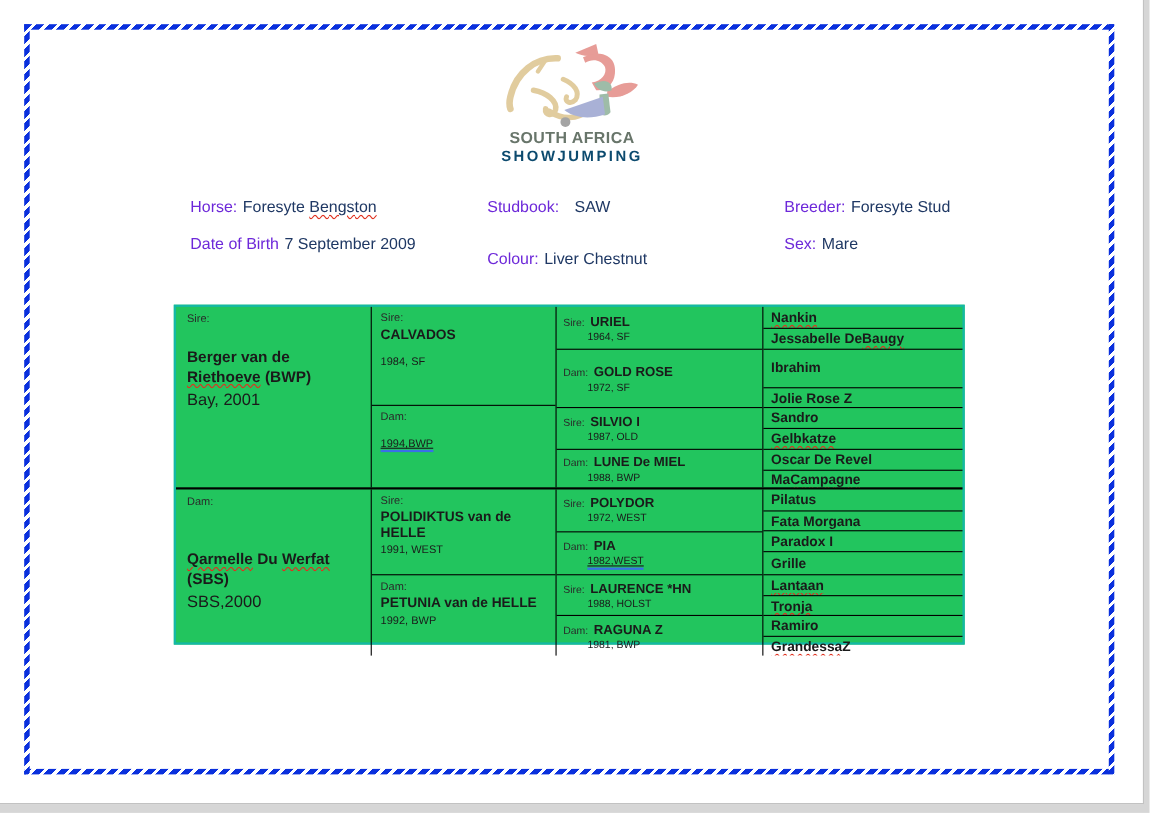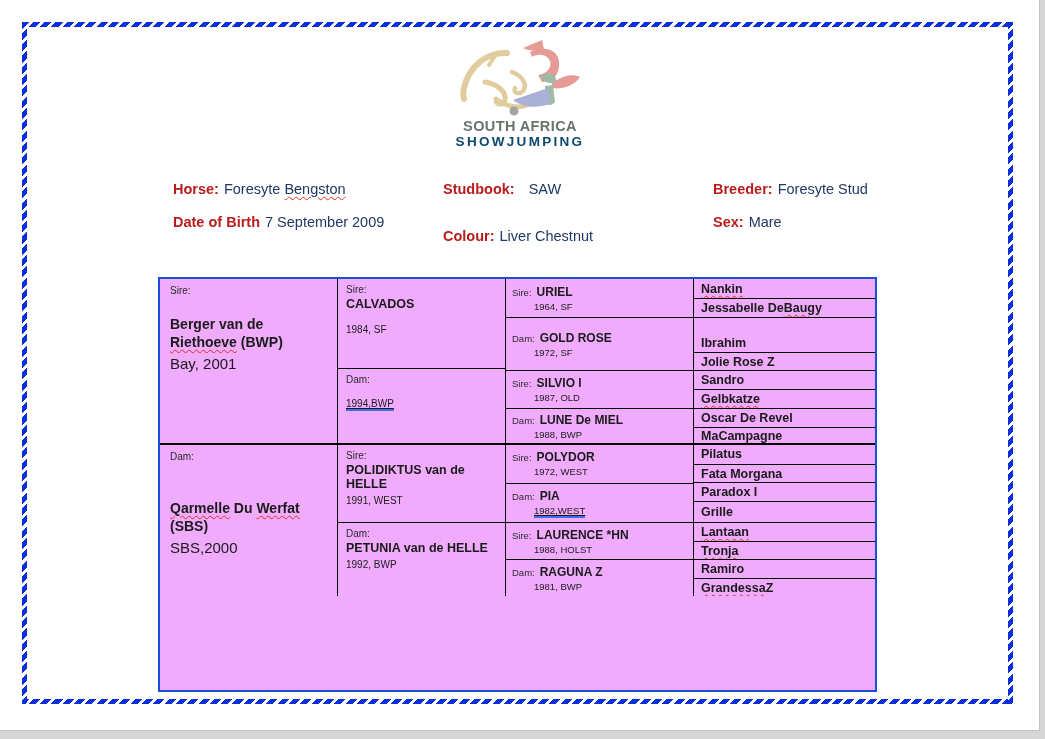--- a/index.html
+++ b/index.html
@@ -28,7 +28,7 @@
 
   
   .hfield{position:absolute;font-size:14.5px;white-space:nowrap;}
-  .hlbl{font-weight:bold;color:#b91c1c;}
+  .hlbl{font-weight:normal;color:#6d28d9;}
   .hval{color:#1f3864;margin-left:5px;}
   .hval-wide{margin-left:14px;}
   .f-horse{left:173px;top:181px;}

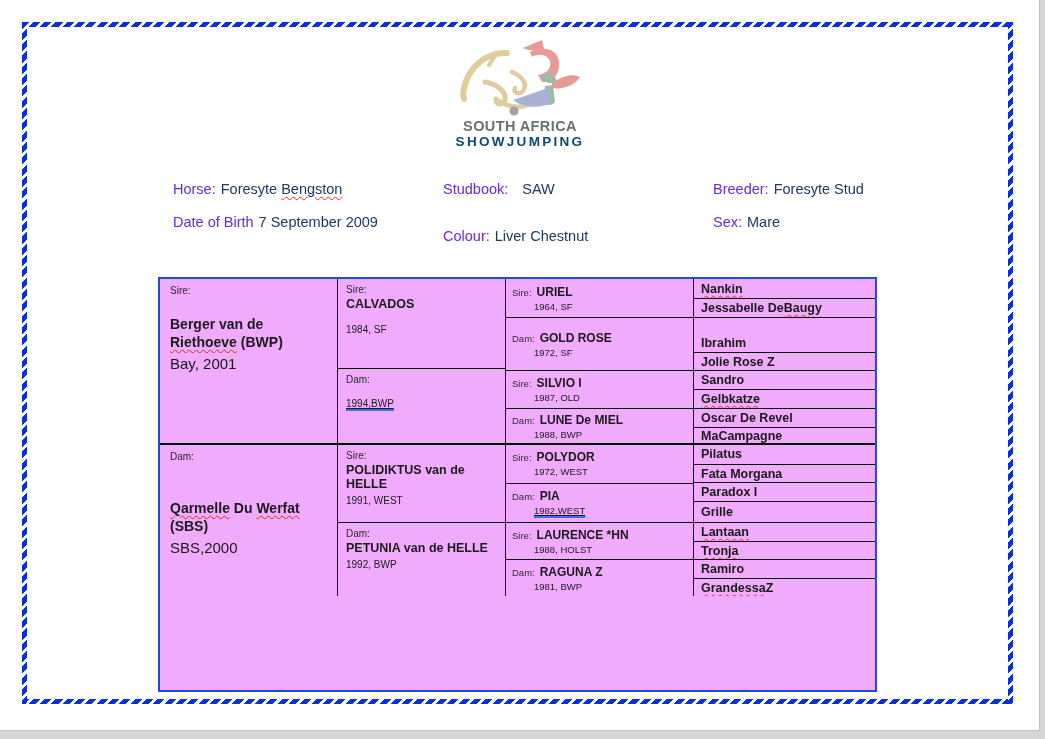--- a/index.html
+++ b/index.html
@@ -43,7 +43,7 @@
   .gr{text-decoration:underline;border-bottom:2px solid #3a6fe8;}
 
   
-  .ped{position:absolute;left:158px;top:277px;width:719px;height:415px;border:2px solid #1d4ed8;box-sizing:border-box;background:#f0abfc;}
+  .ped{position:absolute;left:158px;top:277px;width:719px;height:309px;border:2px solid #14b8a6;box-sizing:border-box;background:#22c55e;}
   .ped *{box-sizing:border-box;}
   .half{display:flex;width:100%;}
   .half-top{height:164px;}

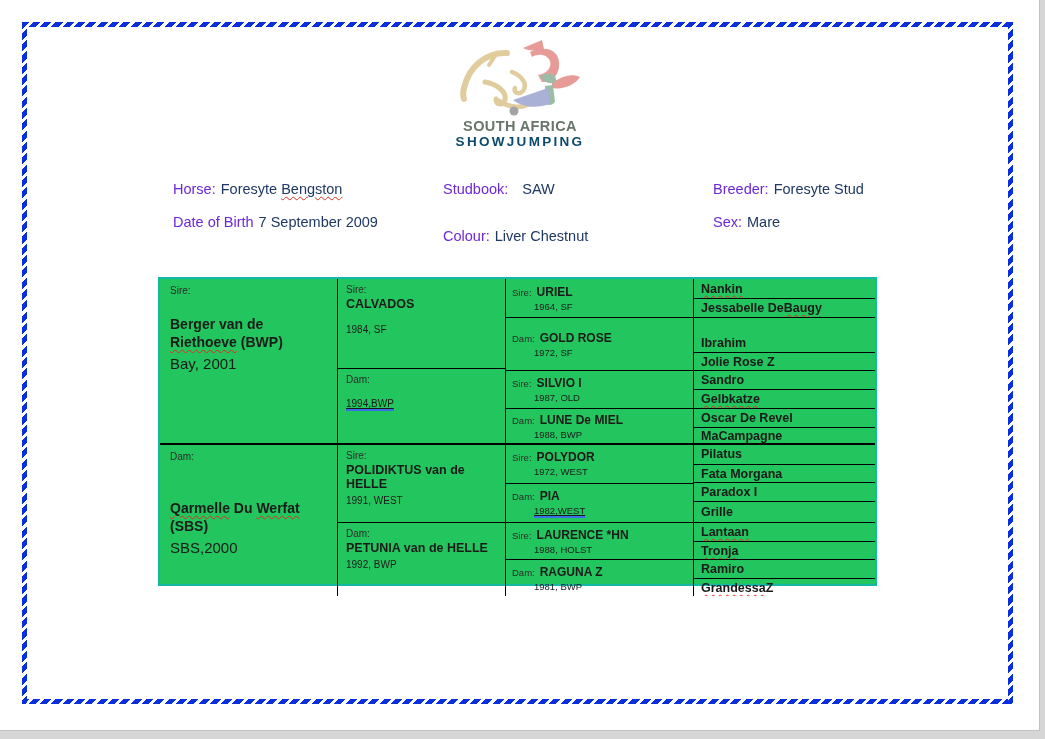--- a/index.html
+++ b/index.html
@@ -69,7 +69,7 @@
   .pname3{font-size:12px;font-weight:bold;margin-left:5px;}
   .pyear3{font-size:9.5px;padding-left:22px;margin-top:2px;}
   .c4{padding:0 7px;display:flex;align-items:center;font-size:12.5px;font-weight:bold;white-space:nowrap;overflow:hidden;}
-  .c4.tall-end{align-items:flex-end;padding-bottom:2px;}
+  .c4.tall-end{align-items:center;padding-bottom:2px;}
   .h16{height:16px;}.h18{height:18px;}.h19{height:19px;}.h21{height:21px;}
   .h35{height:35px;}.h37{height:37px;}.h38{height:38px;}.h40{height:40px;}
   .h53{height:53px;}.h75{height:75px;}.h78{height:78px;}.h89{height:89px;}

